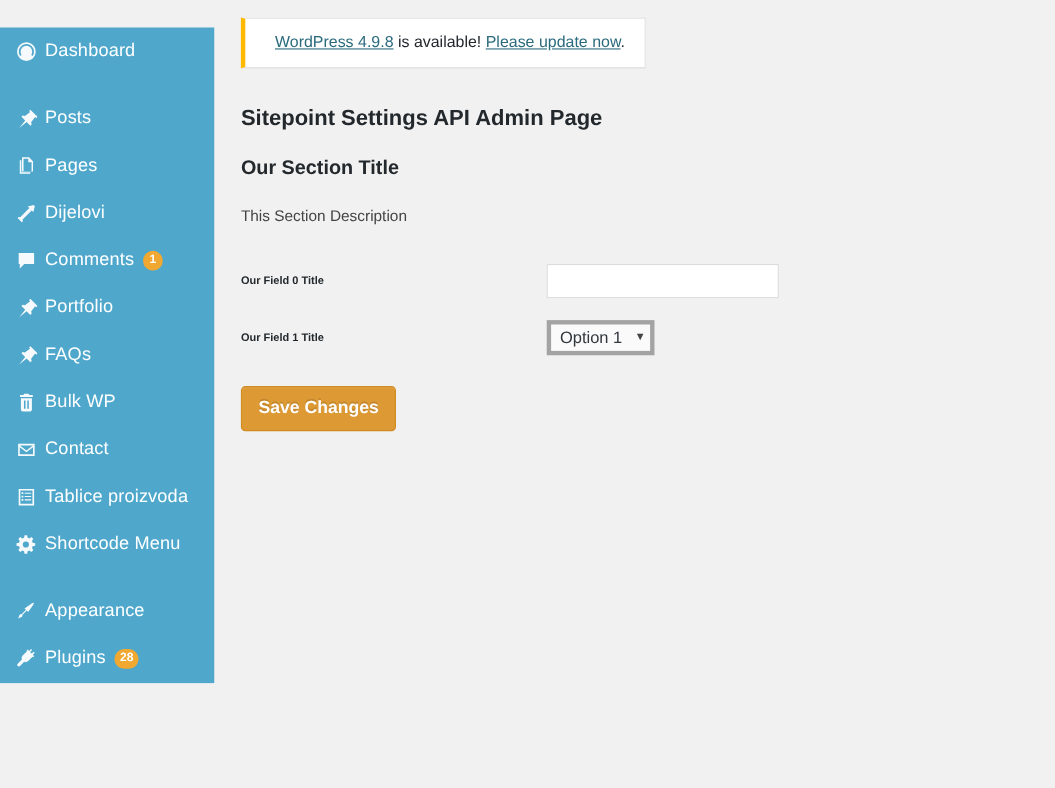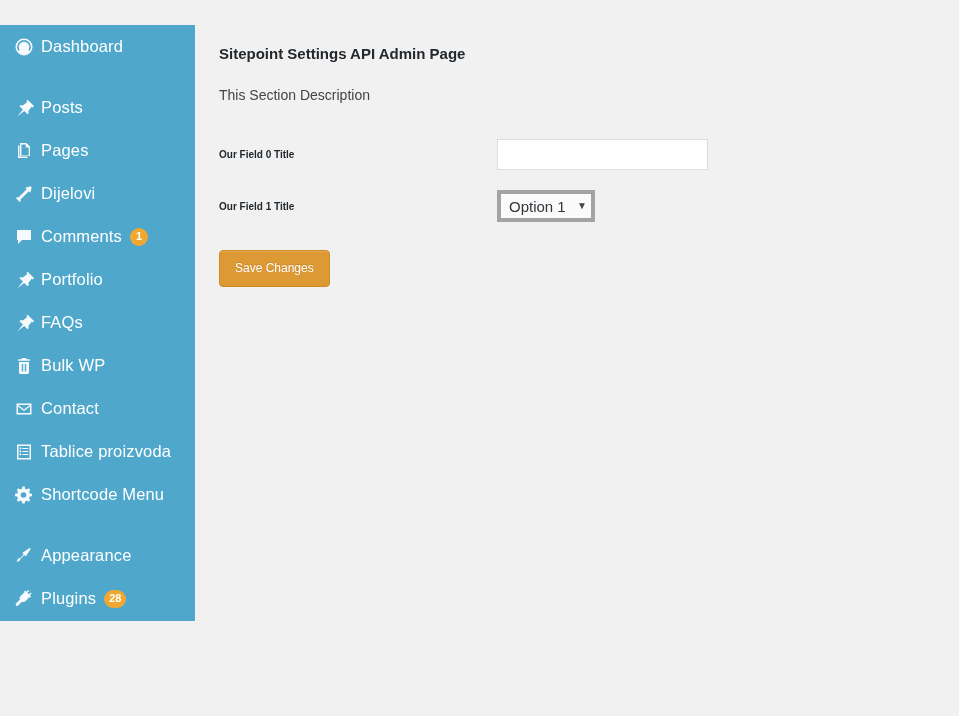--- a/index.html
+++ b/index.html
@@ -353,6 +353,9 @@
   <div id="wpbody">
     <div id="wpbody-inner">
 
+      <div class="notice" style="border-left-color: rgb(255, 185, 0);">
+        <p><a href="#" style="color: rgb(42, 106, 125);">WordPress 4.9.8</a><span> is available! </span><a href="#" style="color: rgb(42, 106, 125);">Please update now</a><span>.</span></p>
+      </div>
 
       <h1 class="page-title">Sitepoint Settings API Admin Page</h1>
 

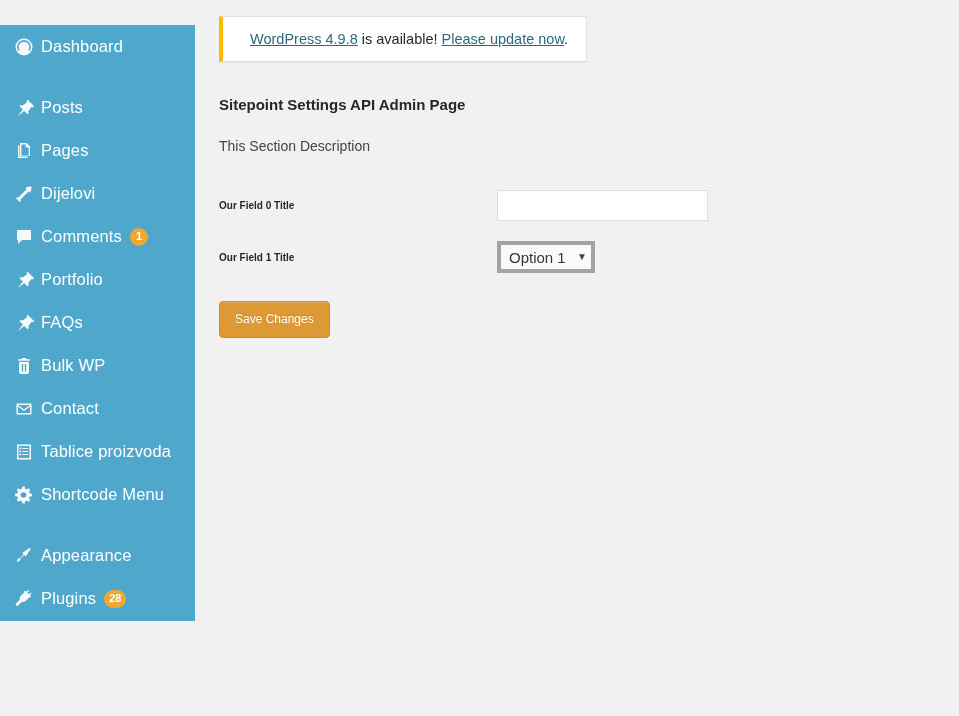--- a/index.html
+++ b/index.html
@@ -104,7 +104,7 @@
   }
 
   h1.page-title {
-    font-size: 15px;
+    font-size: 20px;
     font-weight: bold;
     color: #23282d;
     margin: 33px 0 0 0;

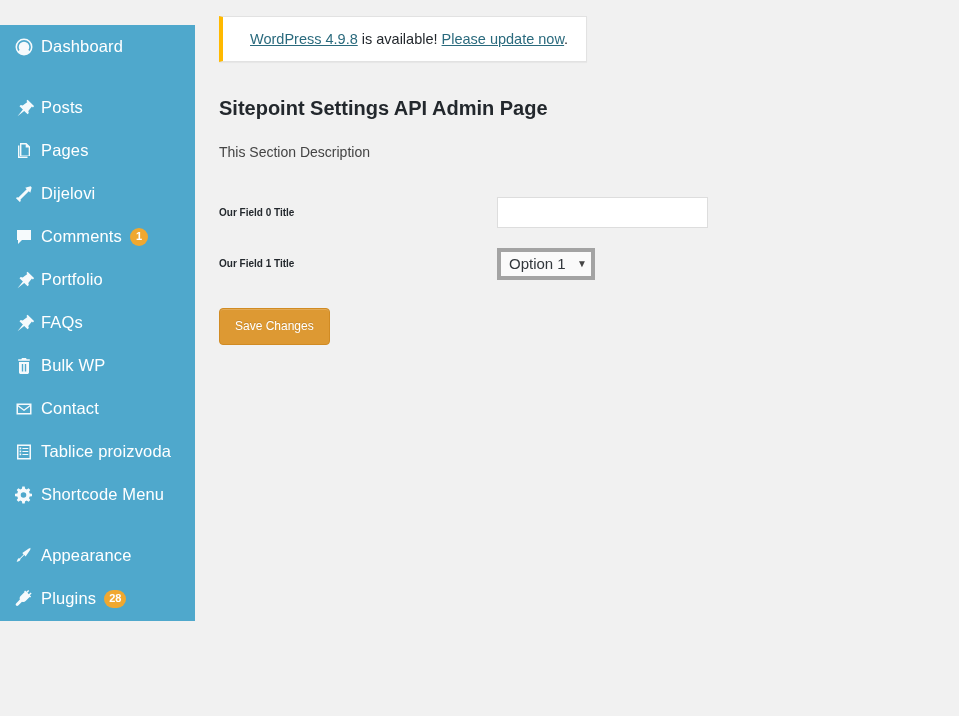--- a/index.html
+++ b/index.html
@@ -359,6 +359,7 @@
 
       <h1 class="page-title">Sitepoint Settings API Admin Page</h1>
 
+      <h2 class="section-title">Our Section Title</h2>
 
       <p class="section-desc">This Section Description</p>
 

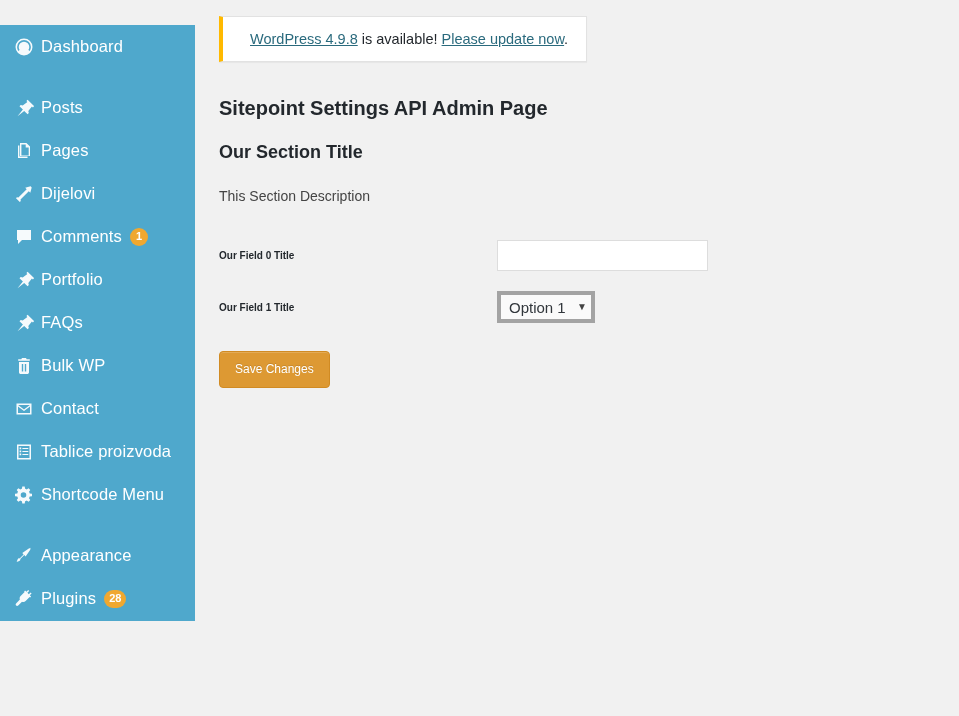--- a/index.html
+++ b/index.html
@@ -191,13 +191,14 @@
     border: 1px solid #d18b23;
     border-radius: 4px;
     color: #ffffff;
-    font-size: 12px;
+    font-size: 16px;
     line-height: 1;
     padding: 11px 15px 12px 15px;
     cursor: pointer;
     text-shadow: 0 -1px 0 rgba(0,0,0,.12);
     box-shadow: inset 0 1px 0 rgba(255,255,255,.18);
     font-family: inherit;
+    font-weight: bold;
   }
 </style>
 </head>

